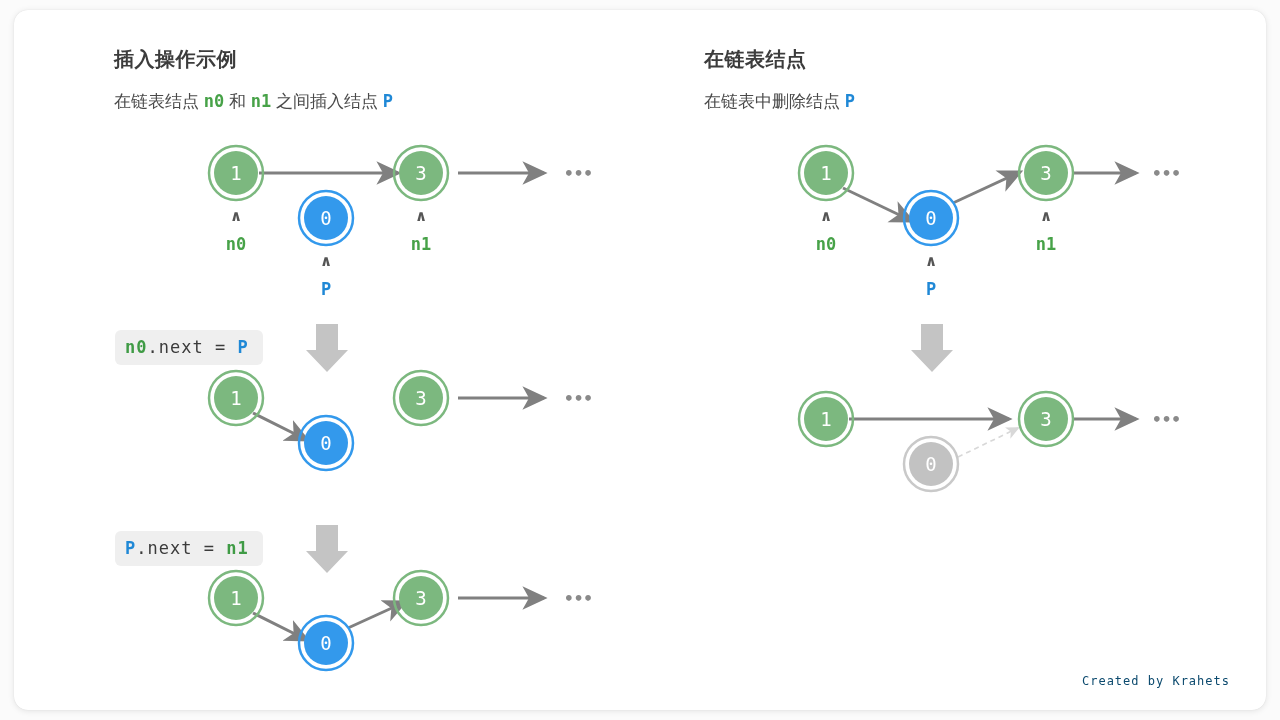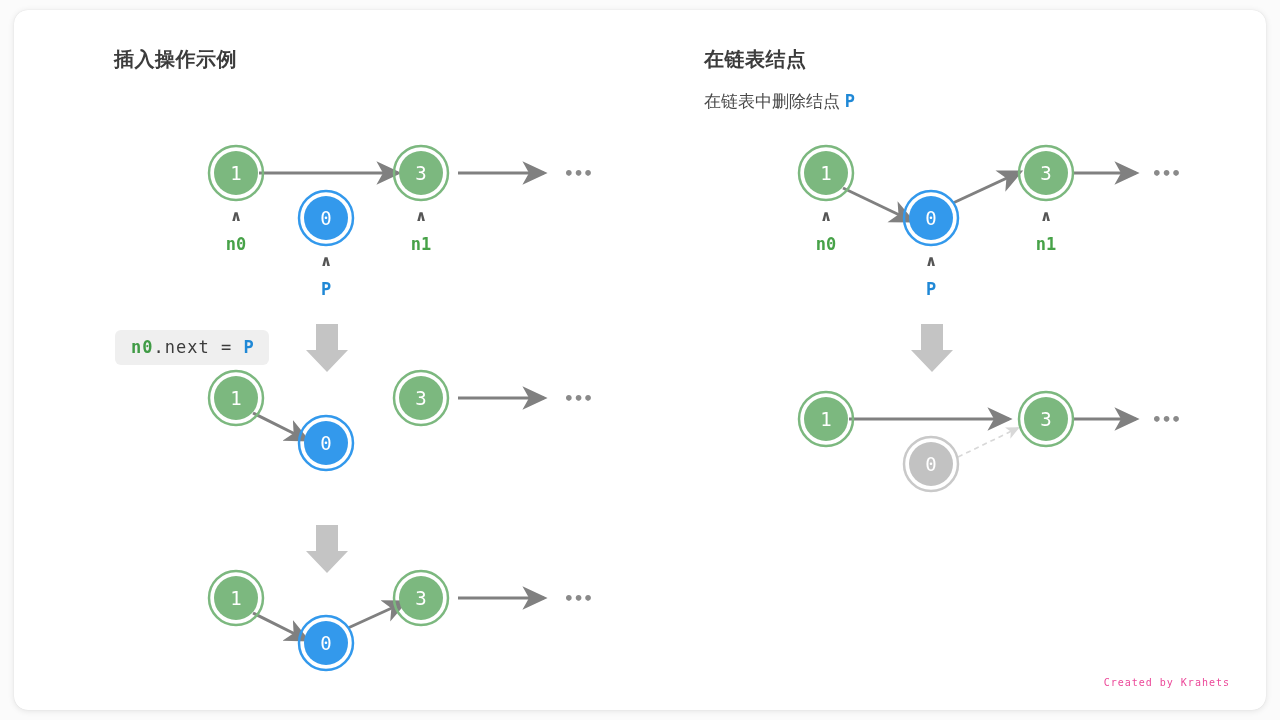--- a/index.html
+++ b/index.html
@@ -101,6 +101,14 @@
 
     <div class="panel panel-left">
       <div class="panel-title">插入操作示例</div>
+      <div class="panel-sub">
+        <span>在链表结点</span>
+        <span class="mono green">n0</span>
+        <span>和</span>
+        <span class="mono green">n1</span>
+        <span>之间插入结点</span>
+        <span class="mono blue">P</span>
+      </div>
     </div>
 
     <div class="panel panel-right">

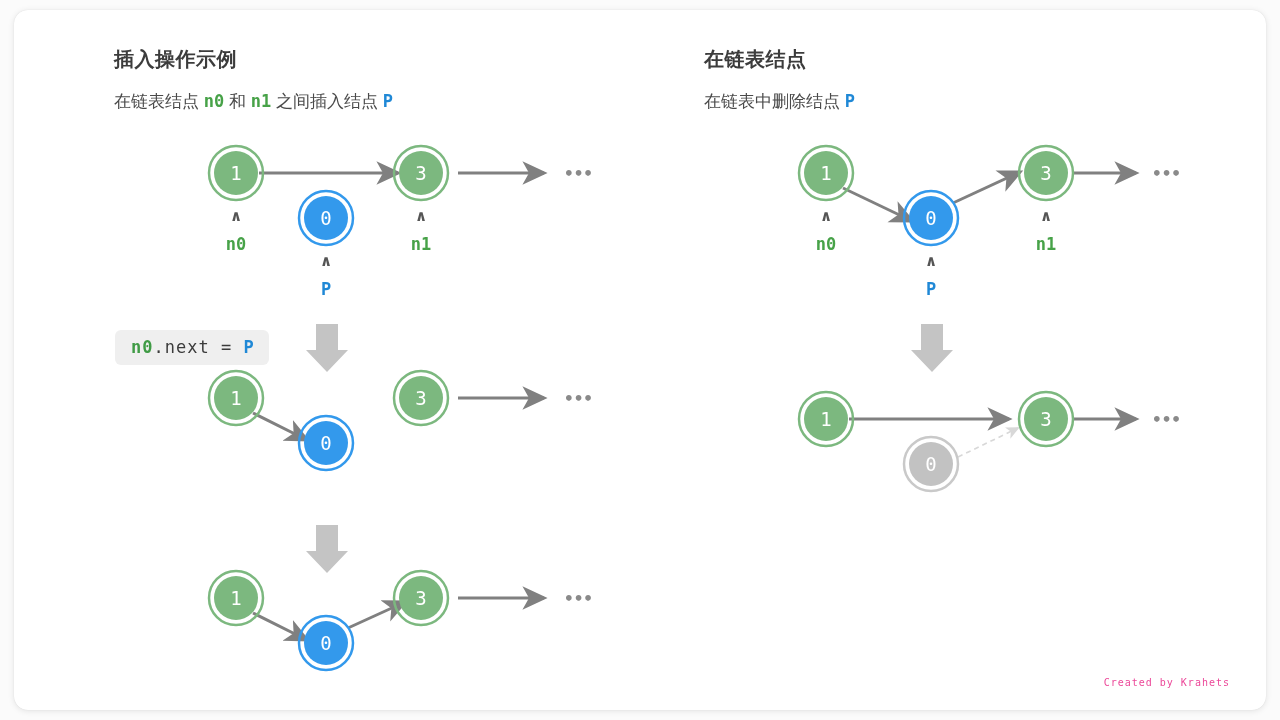--- a/index.html
+++ b/index.html
@@ -57,7 +57,7 @@
     position: absolute;
     background: #efefef;
     border-radius: 6px;
-    padding: 7px 14px 8px 16px;
+    padding: 7px 14px 8px 10px;
     font-family: "DejaVu Sans Mono", monospace;
     font-size: 17px;
     color: #3b3b3b;

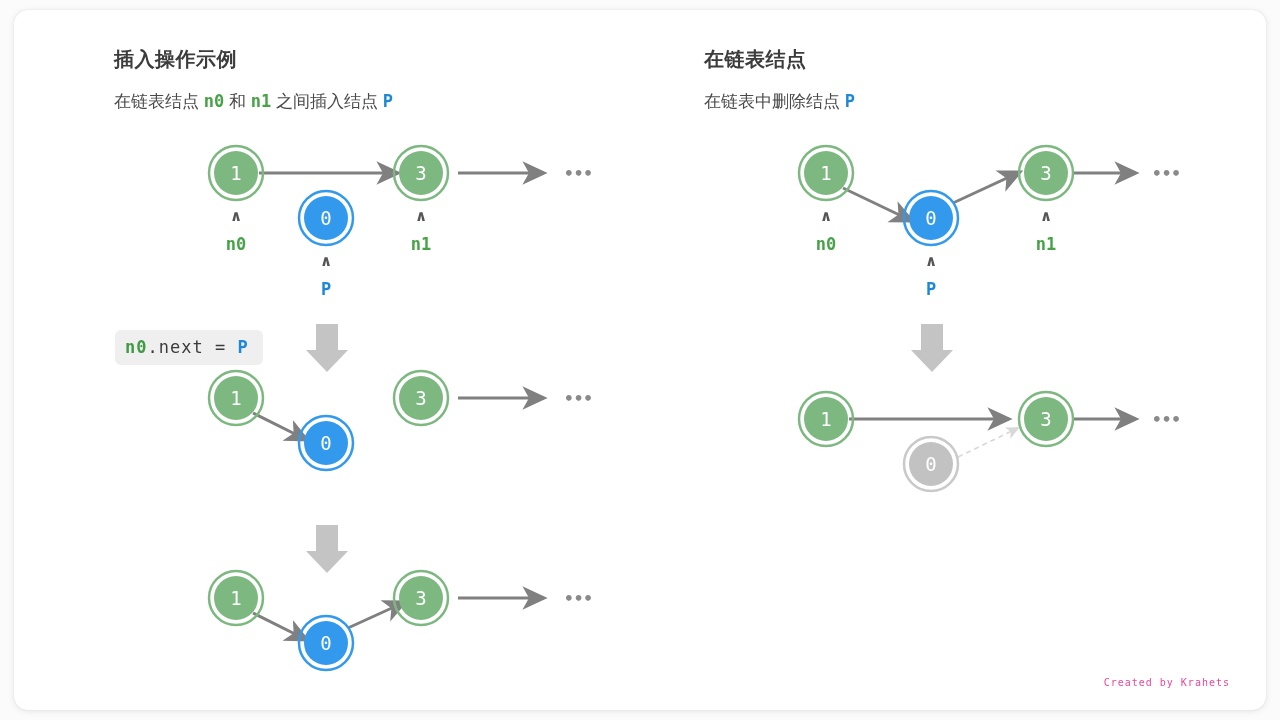--- a/index.html
+++ b/index.html
@@ -123,6 +123,9 @@
       <span class="tok-green">n0</span><span class="tok-plain">.next = </span><span class="tok-blue">P</span>
     </div>
 
+    <div class="chip" style="left:101px; top:521px;">
+      <span class="tok-blue">P</span><span class="tok-plain">.next = </span><span class="tok-green">n1</span>
+    </div>
 
 
     <div class="stage">

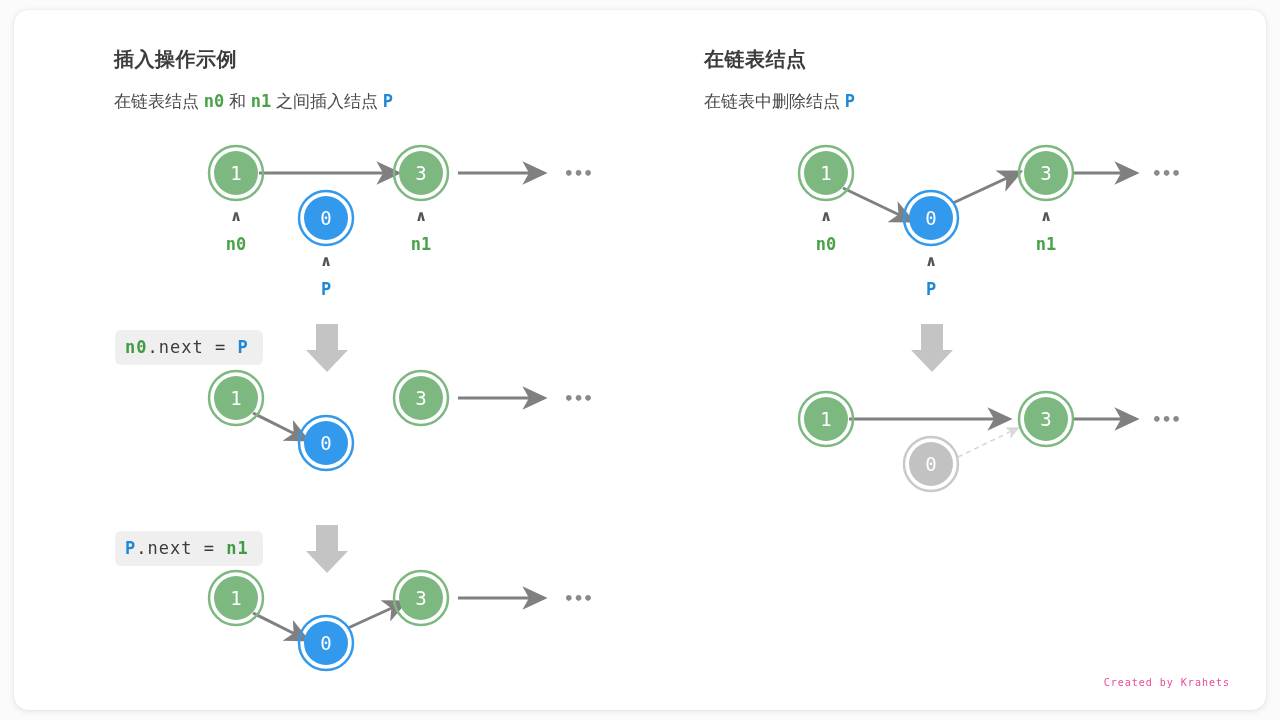--- a/index.html
+++ b/index.html
@@ -72,8 +72,8 @@
     position: absolute;
     right: 36px; bottom: 22px;
     font-family: "DejaVu Sans Mono", monospace;
-    font-size: 10px;
-    color: #ec4899;
+    font-size: 12px;
+    color: #0c4a6e;
     letter-spacing: 1px;
   }
   .node-label {

